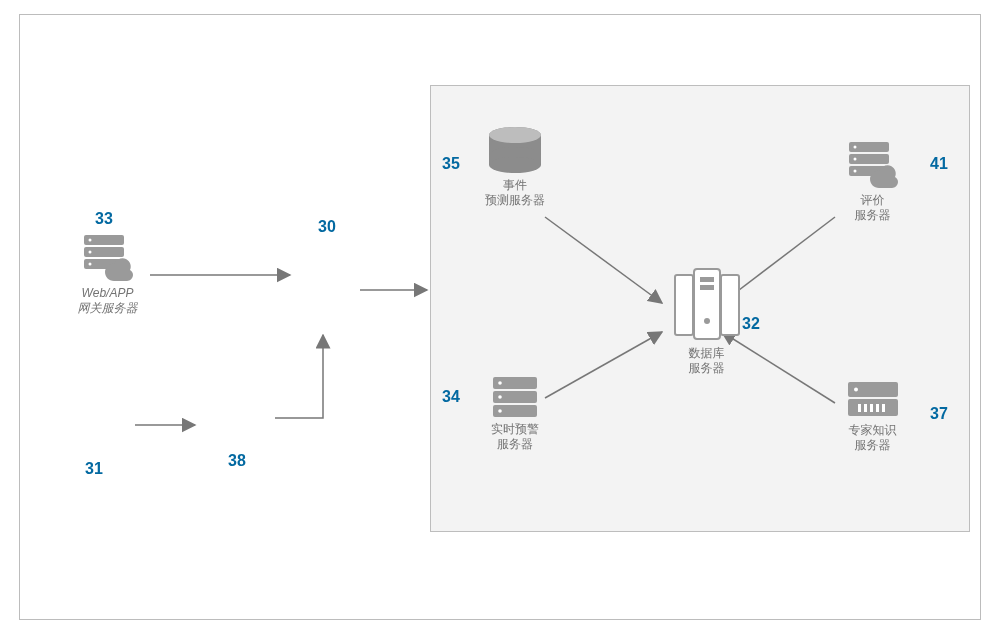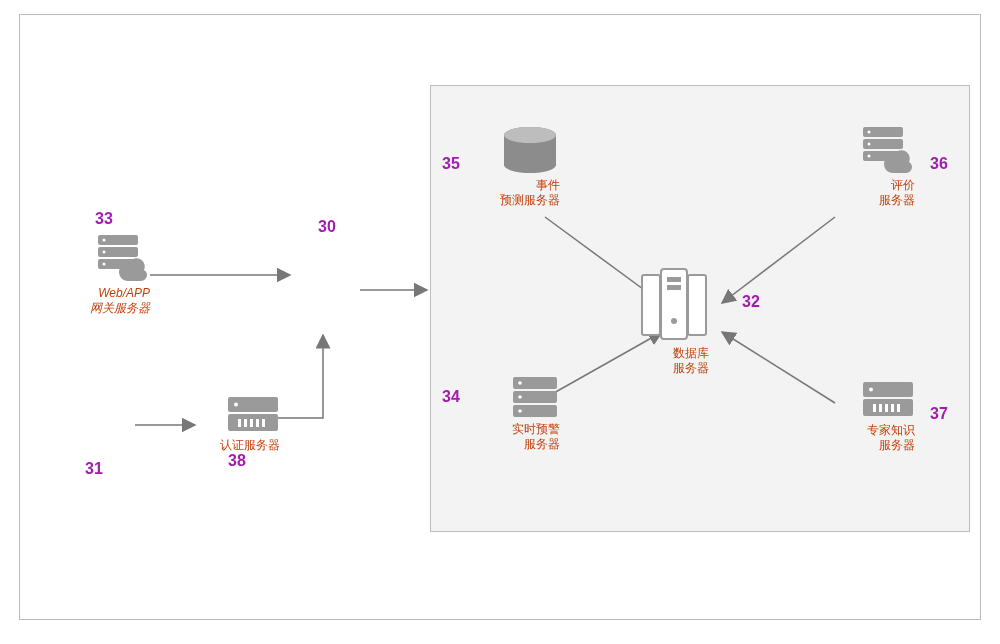--- a/index.html
+++ b/index.html
@@ -35,7 +35,7 @@
     position: absolute;
     font-weight: bold;
     font-size: 16px;
-    color: #a21caf;
+    color: #0369a1;
   }
   .labelLine { display: block; white-space: nowrap; }
   .iconWrap { margin: 0 auto; }

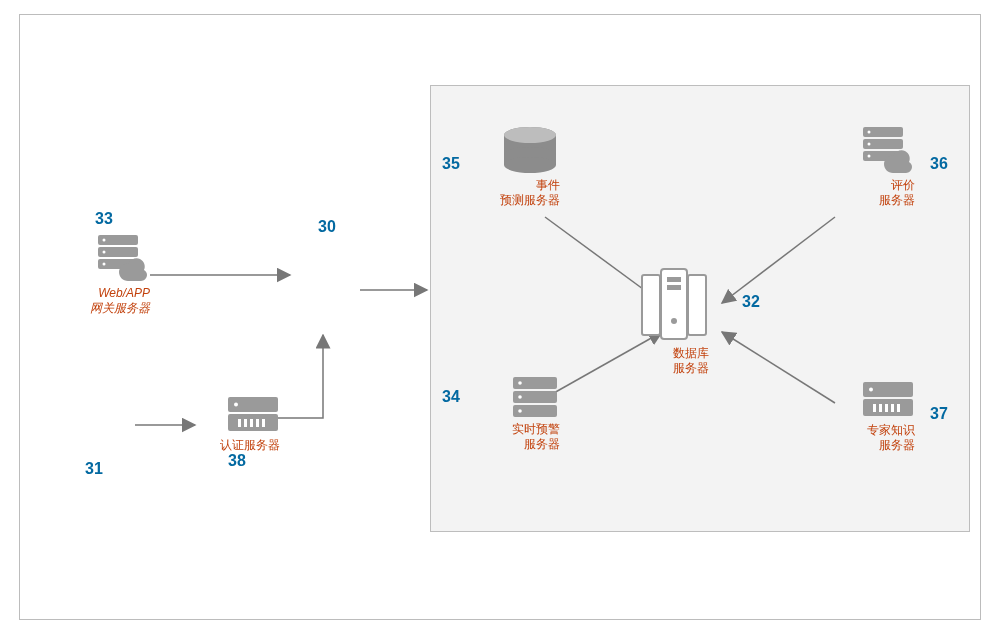--- a/index.html
+++ b/index.html
@@ -190,7 +190,7 @@
     <span class="labelLine">评价</span>
     <span class="labelLine">服务器</span>
   </div>
-  <div class="numTag" style="left:930px; top:155px;">36</div>
+  <div class="numTag" style="left:930px; top:155px;">41</div>
 
   <div class="node" style="left:830px; top:380px; width:85px;">
     <svg class="iconWrap" width="54" height="40" viewBox="0 0 54 40">

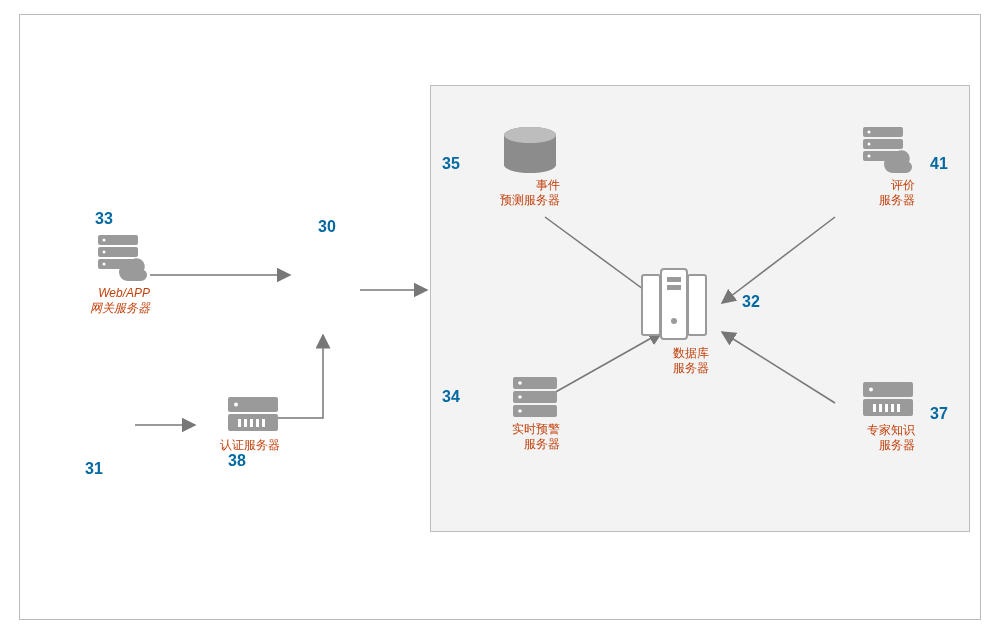--- a/index.html
+++ b/index.html
@@ -26,10 +26,10 @@
   }
   .node {
     position: absolute;
-    text-align: right;
+    text-align: center;
     font-size: 12px;
     line-height: 1.2;
-    color: #c2410c;
+    color: #737373;
   }
   .numTag {
     position: absolute;

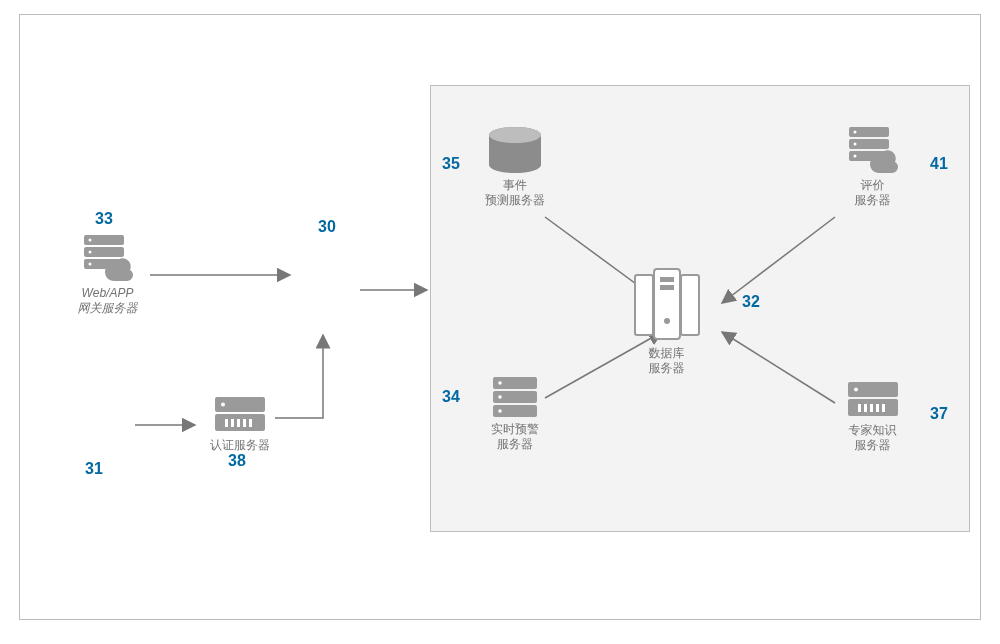--- a/index.html
+++ b/index.html
@@ -175,7 +175,7 @@
   </div>
   <div class="numTag" style="left:742px; top:293px;">32</div>
 
-  <div class="node" style="left:830px; top:125px; width:85px;">
+  <div class="node" style="left:830px; top:140px; width:85px;">
     <svg class="iconWrap" width="56" height="50" viewBox="0 0 56 50">
       <g fill="#9a9a9a">
         <rect x="4" y="2" width="40" height="10" rx="2"></rect>

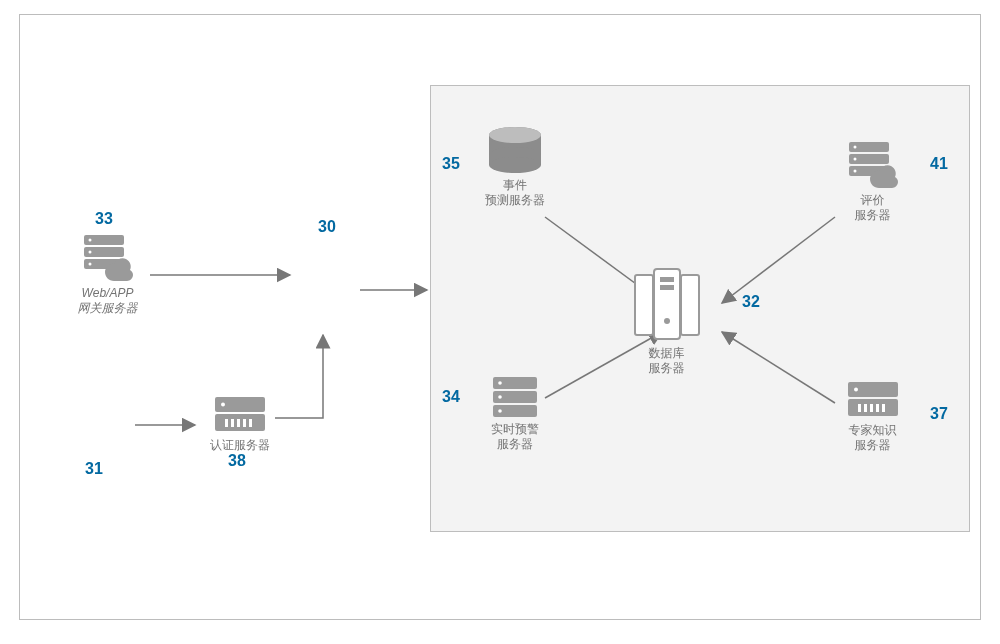--- a/index.html
+++ b/index.html
@@ -173,7 +173,7 @@
     <span class="labelLine">数据库</span>
     <span class="labelLine">服务器</span>
   </div>
-  <div class="numTag" style="left:742px; top:293px;">32</div>
+  <div class="numTag" style="left:742px; top:315px;">32</div>
 
   <div class="node" style="left:830px; top:140px; width:85px;">
     <svg class="iconWrap" width="56" height="50" viewBox="0 0 56 50">

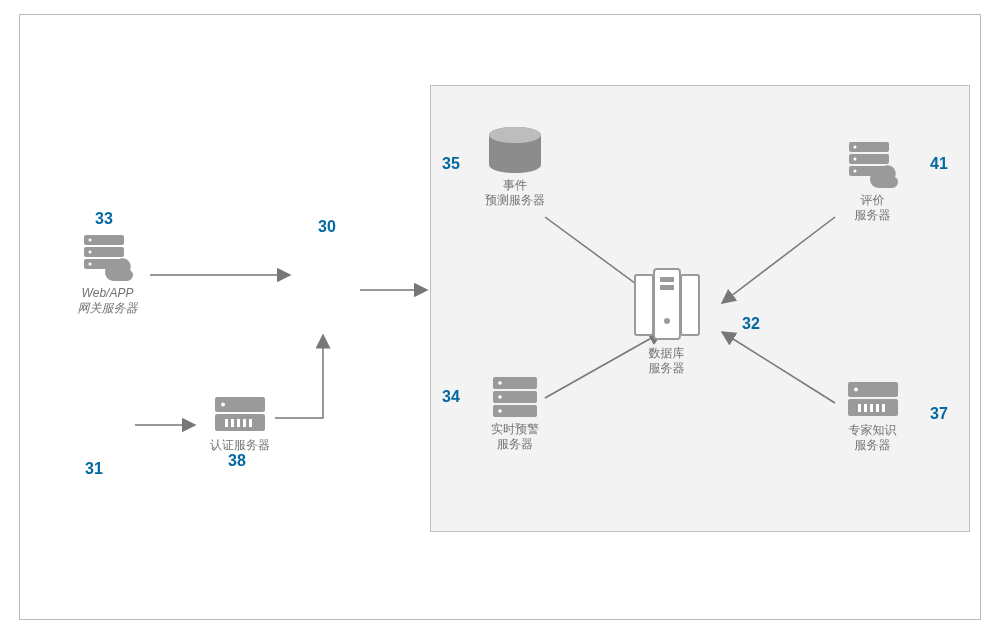--- a/index.html
+++ b/index.html
@@ -157,7 +157,7 @@
   </div>
   <div class="numTag" style="left:442px; top:388px;">34</div>
 
-  <div class="node" style="left:624px; top:265px; width:85px;">
+  <div class="node" style="left:664px; top:265px; width:85px;">
     <svg class="iconWrap" width="70" height="78" viewBox="0 0 70 78">
       <g fill="#ffffff" stroke="#9a9a9a" stroke-width="2">
         <rect x="3" y="10" width="18" height="60" rx="2"></rect>

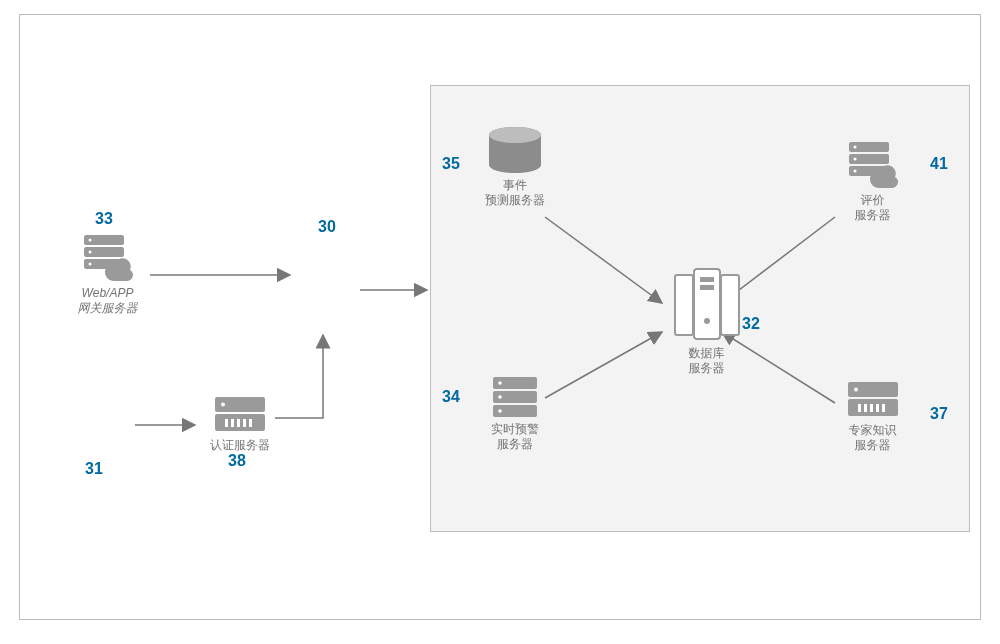--- a/index.html
+++ b/index.html
@@ -102,23 +102,6 @@
 
   <div class="numTag" style="left:85px; top:460px;">31</div>
 
-  <div class="node" style="left:200px; top:395px; width:80px;">
-    <svg class="iconWrap" width="54" height="40" viewBox="0 0 54 40">
-      <g fill="#9a9a9a">
-        <rect x="2" y="2" width="50" height="15" rx="2"></rect>
-        <rect x="2" y="19" width="50" height="17" rx="2"></rect>
-        <circle cx="10" cy="9.5" r="2" fill="#fff"></circle>
-        <g fill="#fff">
-          <rect x="12" y="24" width="3" height="8"></rect>
-          <rect x="18" y="24" width="3" height="8"></rect>
-          <rect x="24" y="24" width="3" height="8"></rect>
-          <rect x="30" y="24" width="3" height="8"></rect>
-          <rect x="36" y="24" width="3" height="8"></rect>
-        </g>
-      </g>
-    </svg>
-    <span class="labelLine">认证服务器</span>
-  </div>
   <div class="numTag" style="left:228px; top:452px;">38</div>
 
   <div class="numTag" style="left:318px; top:218px;">30</div>

